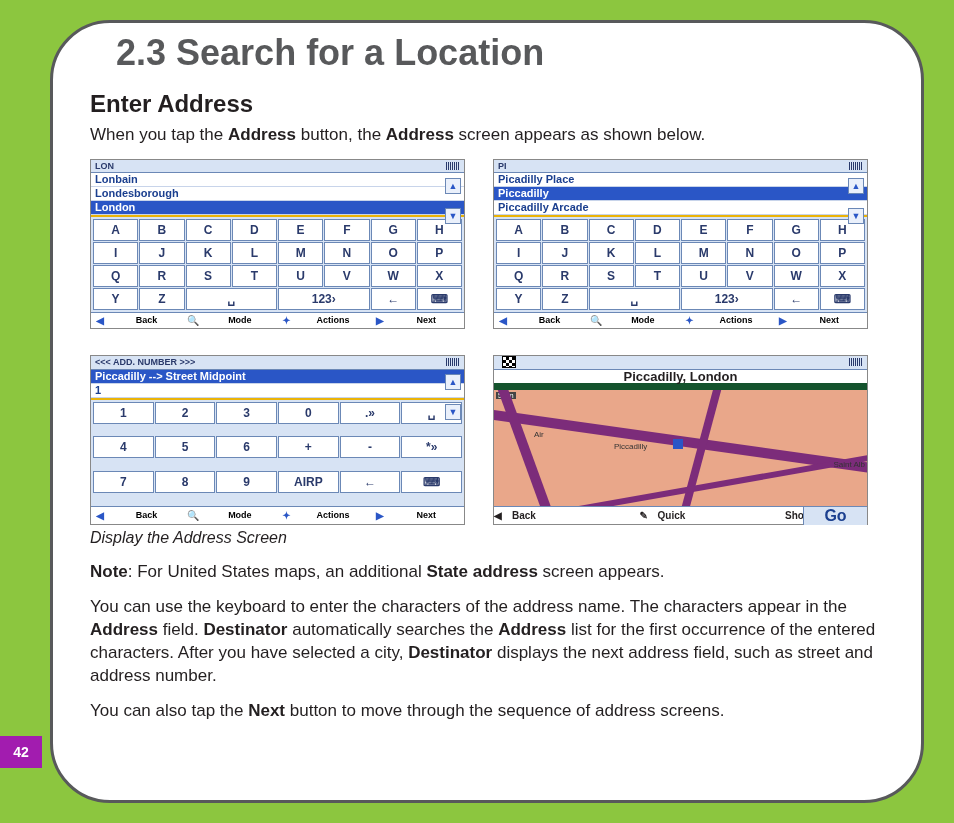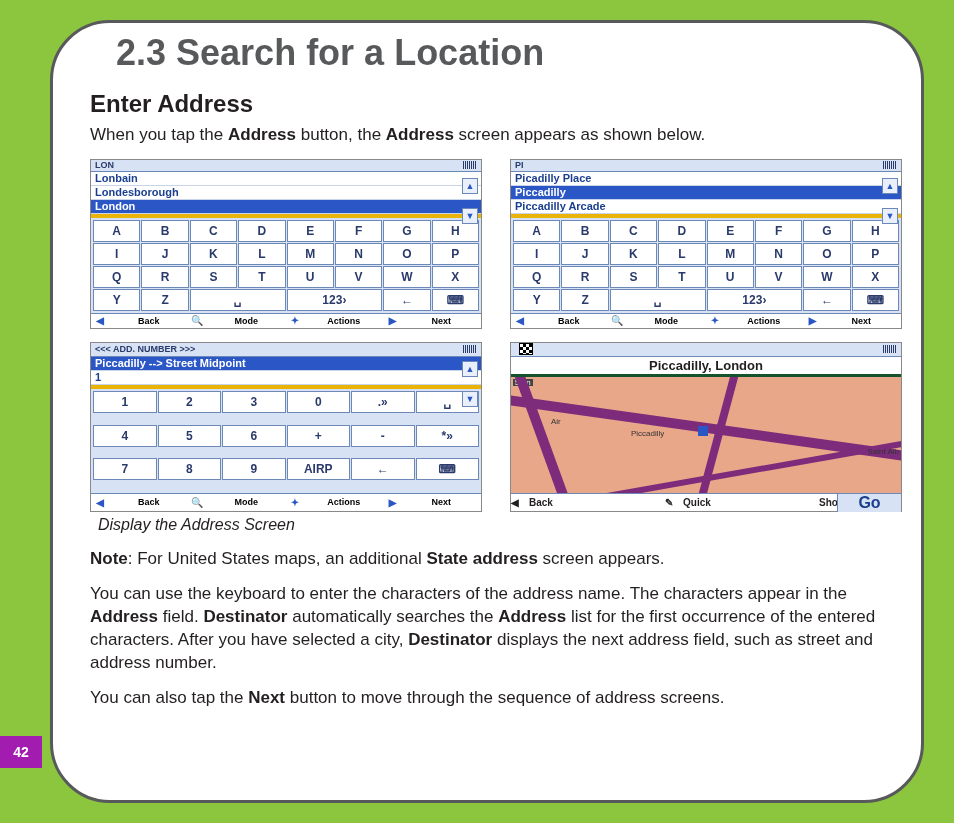--- a/index.html
+++ b/index.html
@@ -38,7 +38,7 @@
   }
   .content {
     position: absolute;
-    left: 90px; top: 90px; right: 52px;
+    left: 90px; top: 90px; right: 76px;
     color: #231f20;
   }
   h2.subhead {

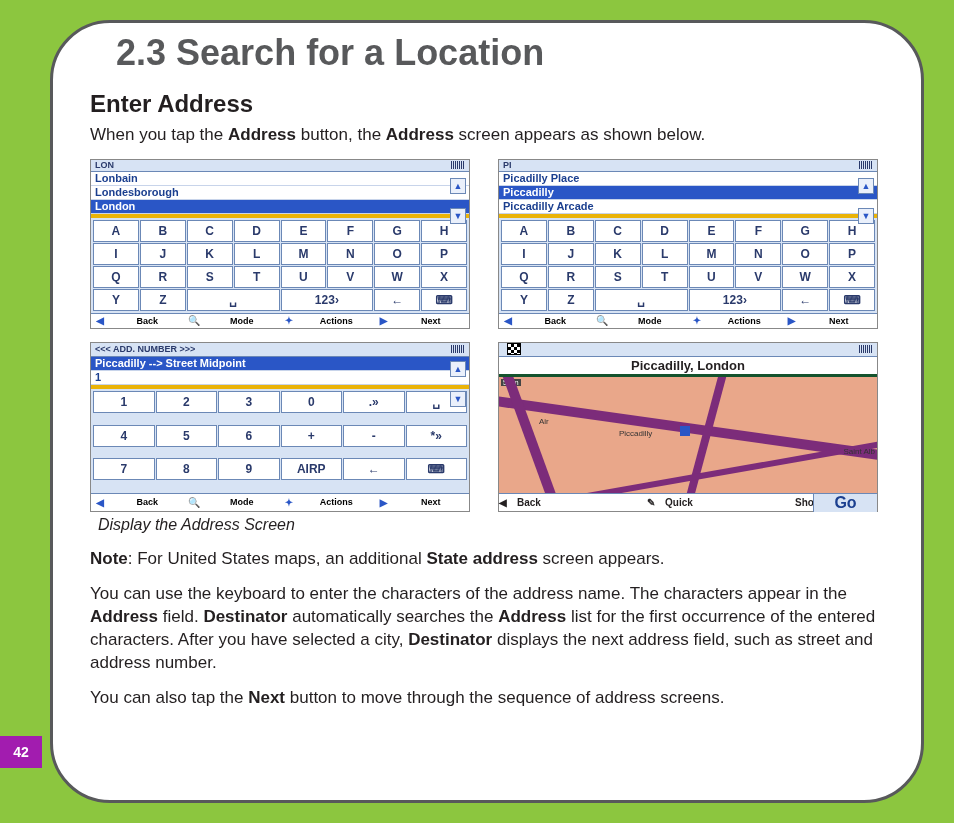--- a/index.html
+++ b/index.html
@@ -50,7 +50,7 @@
   p.body b { font-weight: bold; }
   .caption { font-style: italic; font-size: 16px; margin: 4px 0 14px 8px; }
 
-  .shots { display: grid; grid-template-columns: 1fr 1fr; gap: 13px 28px; margin: 6px 0 4px 0; }
+  .shots { display: grid; grid-template-columns: 1fr 1fr; gap: 26px 28px; margin: 6px 10px 4px 0; }
   .dev { border: 1px solid #888; background: #fff; height: 170px; font-size: 11px; display: flex; flex-direction: column; }
   .dev .bar { height: 14px; background: #d7e3f4; border-bottom: 1px solid #6b88b6; display:flex; align-items:center; justify-content:space-between; padding:0 4px; font-size:9px; color:#2a3a6b; font-weight:bold; }
   .dev .bar .sig { width:14px; height:8px; background:repeating-linear-gradient(90deg,#2a3a6b 0 1px,transparent 1px 2px); }

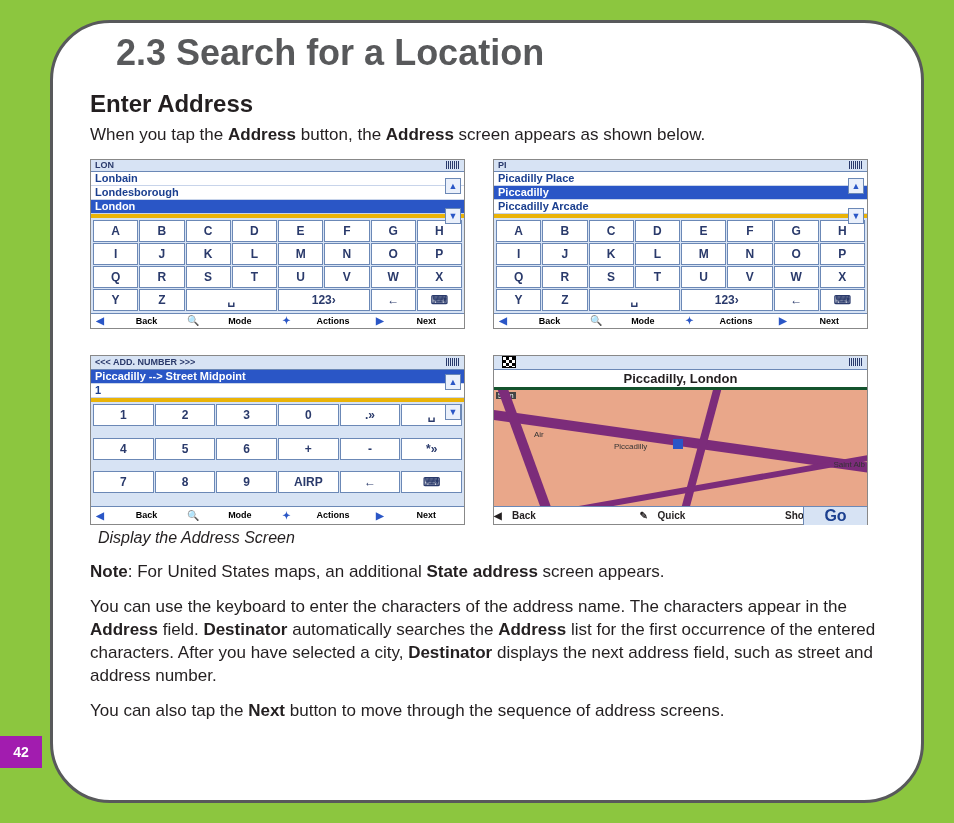--- a/index.html
+++ b/index.html
@@ -54,7 +54,7 @@
   .dev { border: 1px solid #888; background: #fff; height: 170px; font-size: 11px; display: flex; flex-direction: column; }
   .dev .bar { height: 14px; background: #d7e3f4; border-bottom: 1px solid #6b88b6; display:flex; align-items:center; justify-content:space-between; padding:0 4px; font-size:9px; color:#2a3a6b; font-weight:bold; }
   .dev .bar .sig { width:14px; height:8px; background:repeating-linear-gradient(90deg,#2a3a6b 0 1px,transparent 1px 2px); }
-  .list { flex: 0 0 auto; border-bottom: 4px solid #eab308; }
+  .list { flex: 0 0 auto; border-bottom: 2px solid #eab308; }
   .list .row { height: 14px; padding: 0 4px; display:flex; align-items:center; color:#1b3f8f; border-bottom:1px solid #c8d4ea; font-weight:bold; }
   .list .row.sel { background:#2a56c6; color:#fff; }
   .scrollbtns { position:absolute; right:3px; top:18px; display:flex; flex-direction:column; gap:14px; }

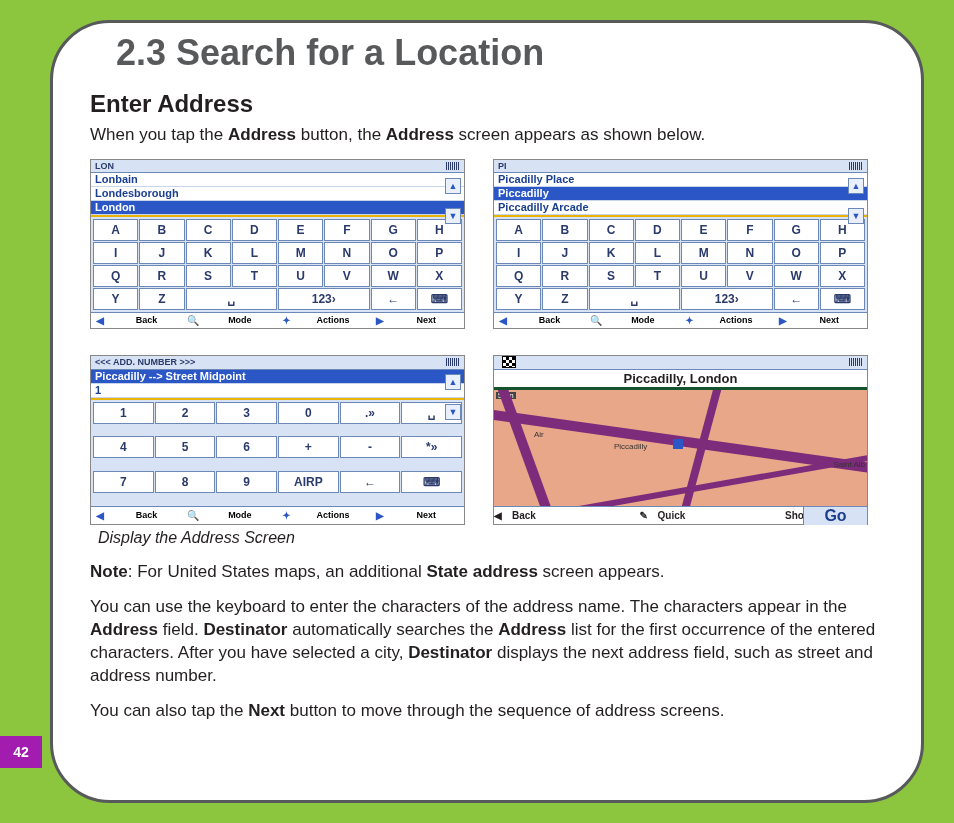--- a/index.html
+++ b/index.html
@@ -68,7 +68,7 @@
   .devpos { position:relative; }
 
   .mapdev .mapview { flex:1; position:relative; background:#e9a78a; overflow:hidden; }
-  .mapdev .titlebar { height:20px; background:#fff; border-bottom:3px solid #14532d; display:flex; align-items:center; justify-content:center; font-weight:bold; font-size:13px; }
+  .mapdev .titlebar { height:20px; background:#fff; border-bottom:7px solid #14532d; display:flex; align-items:center; justify-content:center; font-weight:bold; font-size:13px; }
   .road { position:absolute; background:#7c2c7a; }
   .mapdev .lbl { position:absolute; font-size:8px; color:#333; }
   .mapdev .scale { position:absolute; left:2px; top:2px; background:#444; color:#fff; font-size:7px; padding:0 2px; }

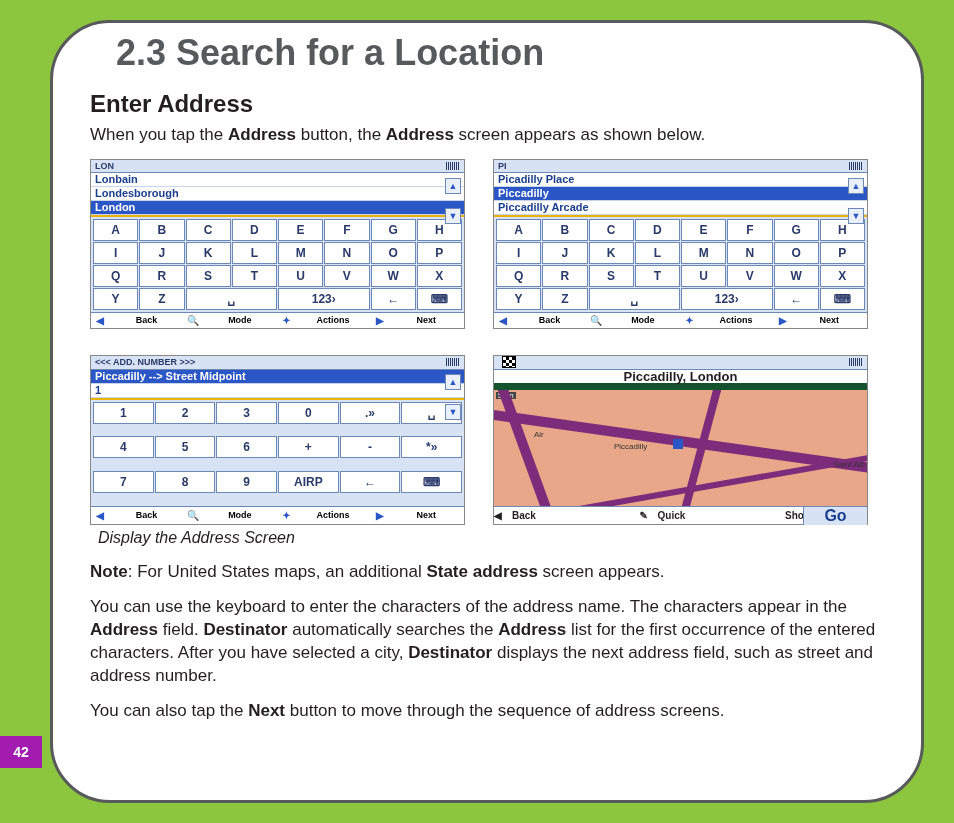--- a/index.html
+++ b/index.html
@@ -48,7 +48,7 @@
   }
   p.body { font-size: 17px; line-height: 1.35; margin-bottom: 12px; }
   p.body b { font-weight: bold; }
-  .caption { font-style: italic; font-size: 16px; margin: 4px 0 14px 8px; }
+  .caption { font-style: italic; font-size: 16px; margin: 4px 0 14px 0; }
 
   .shots { display: grid; grid-template-columns: 1fr 1fr; gap: 26px 28px; margin: 6px 10px 4px 0; }
   .dev { border: 1px solid #888; background: #fff; height: 170px; font-size: 11px; display: flex; flex-direction: column; }

